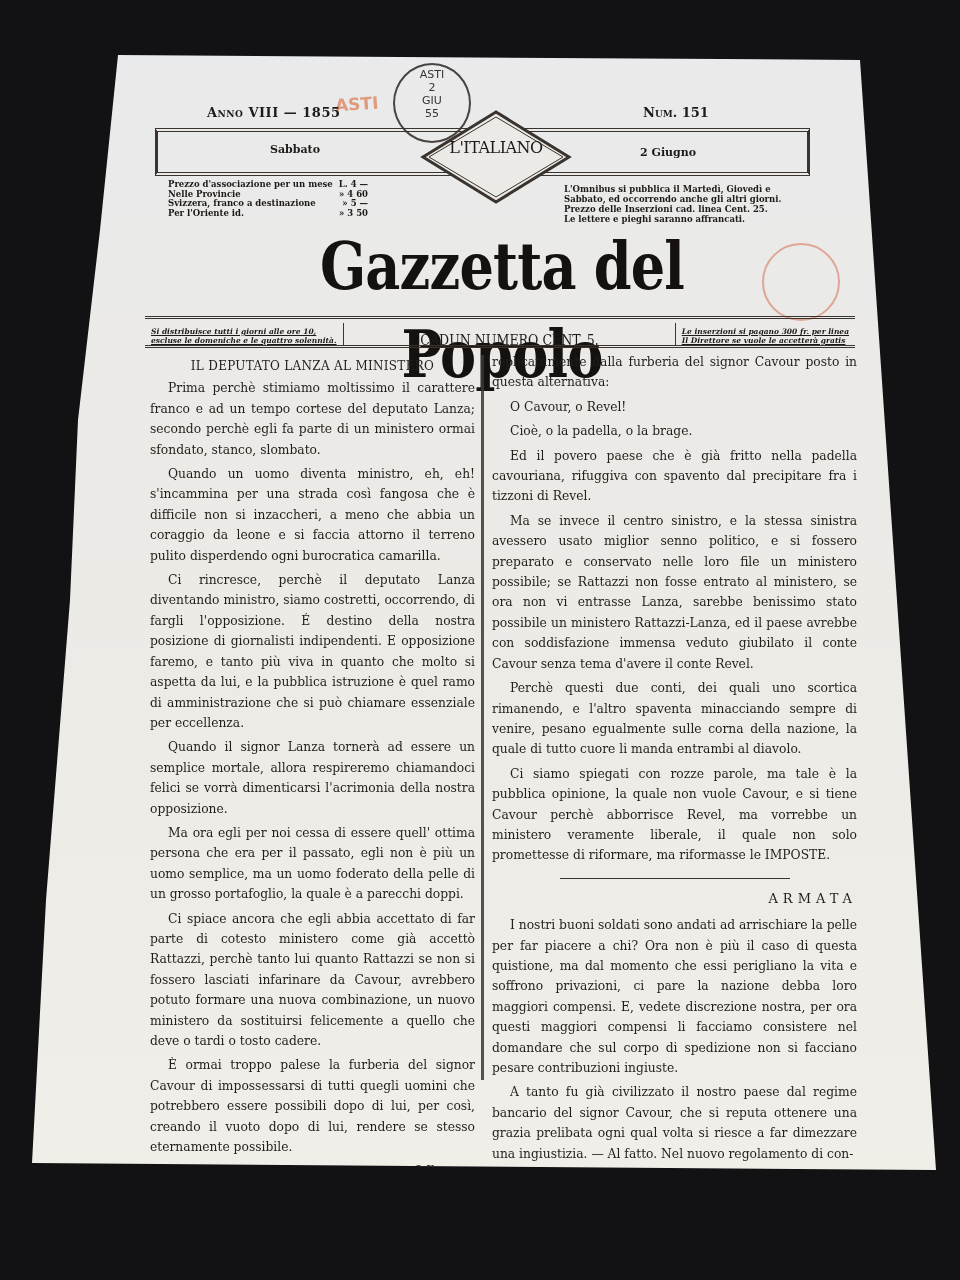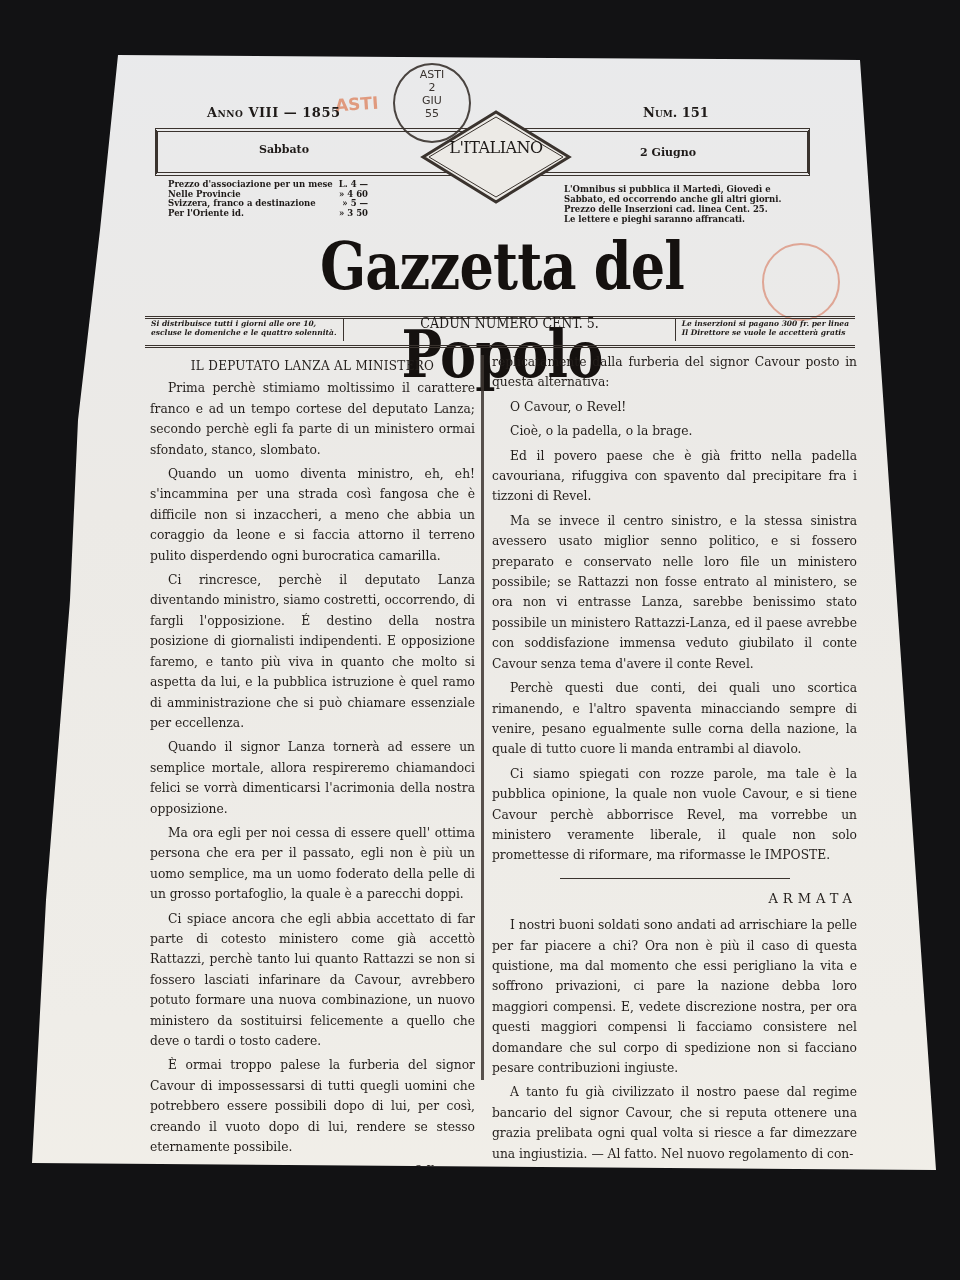--- a/index.html
+++ b/index.html
@@ -22,7 +22,7 @@
     border-top:4px double #3a332e; border-bottom:4px double #3a332e;
     border-left:3px solid #3a332e; border-right:3px solid #3a332e; box-sizing:border-box;
   }
-  .day { left:259px; top:143px; font-size:11px; font-weight:bold; }
+  .day { left:270px; top:143px; font-size:11px; font-weight:bold; }
   .date { left:640px; top:146px; font-size:11px; font-weight:bold; }
   .diamond {
     left:415px; top:108px; width:162px; height:98px;

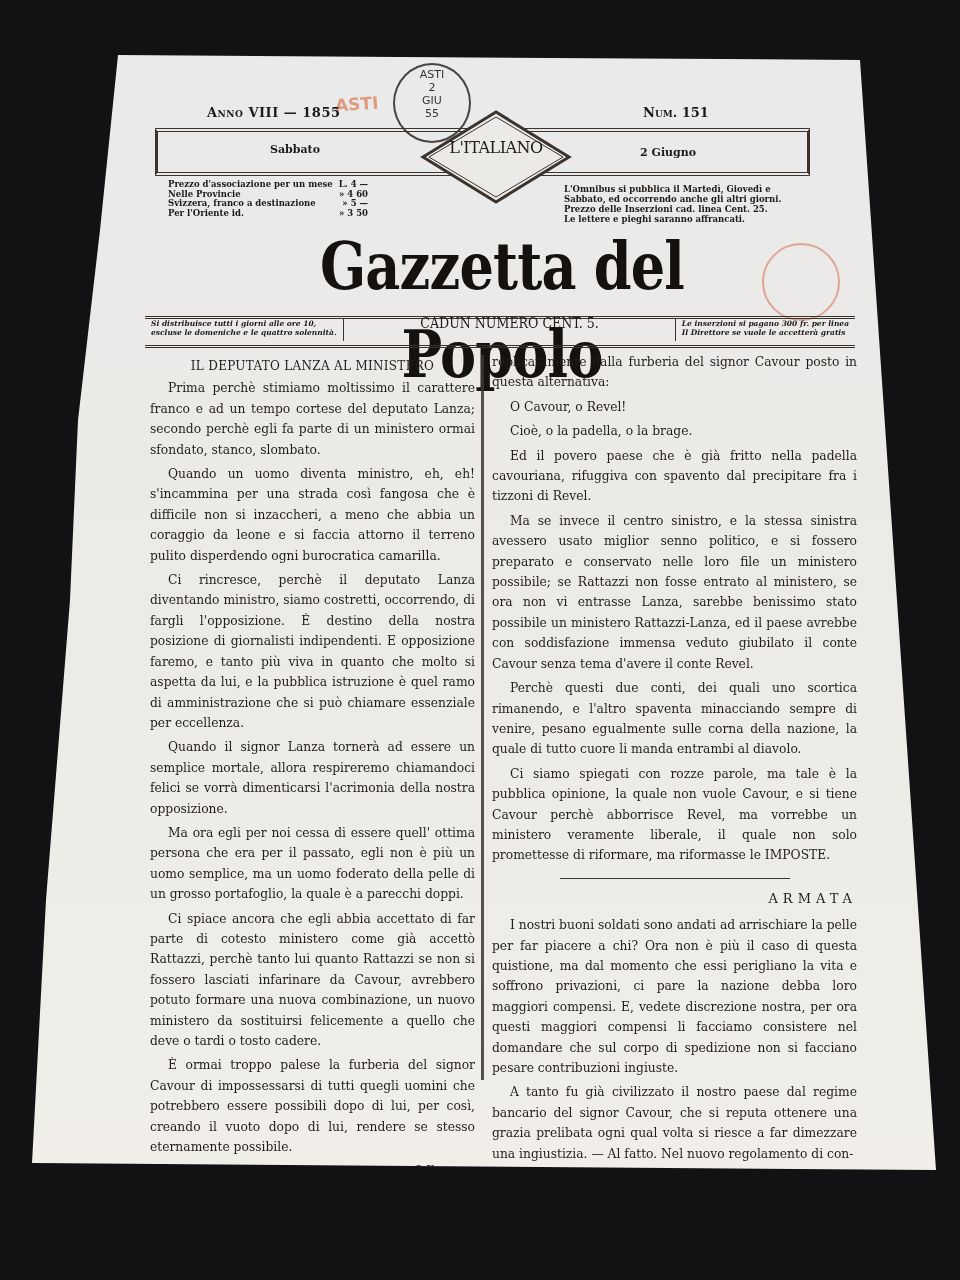--- a/index.html
+++ b/index.html
@@ -40,7 +40,7 @@
   .strip {
     left:145px; top:316px; width:710px; height:32px;
     border-top:3px double #3a332e; border-bottom:3px double #3a332e; box-sizing:border-box;
-    display:flex; align-items:flex-start;
+    display:flex; align-items:flex-end;text-decoration:underline;
   }
   .strip .cell { font-size:7.5px; line-height:9px; font-style:italic; font-weight:bold; padding:0 6px; }
   .strip .sep { width:1px; height:22px; background:#3a332e; }

